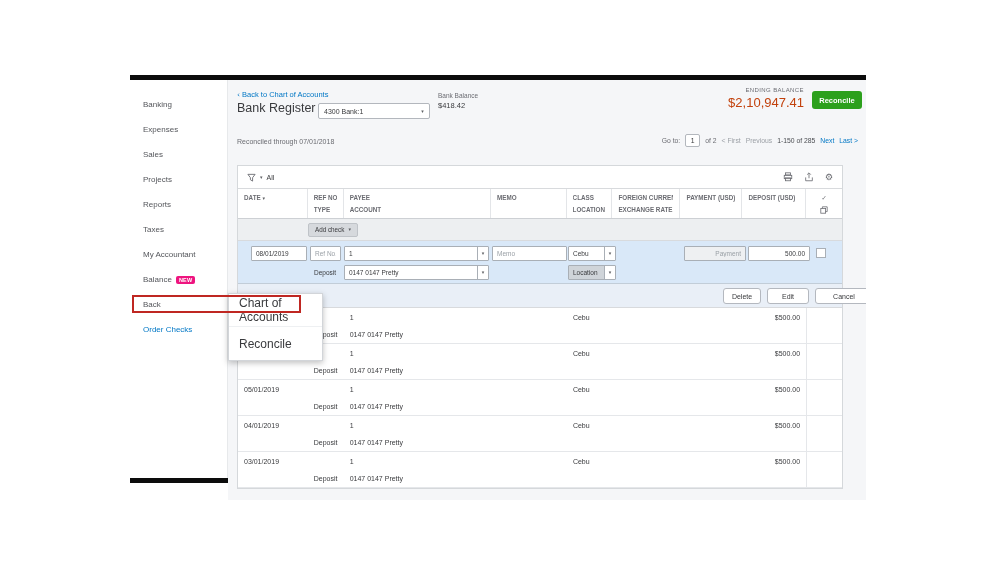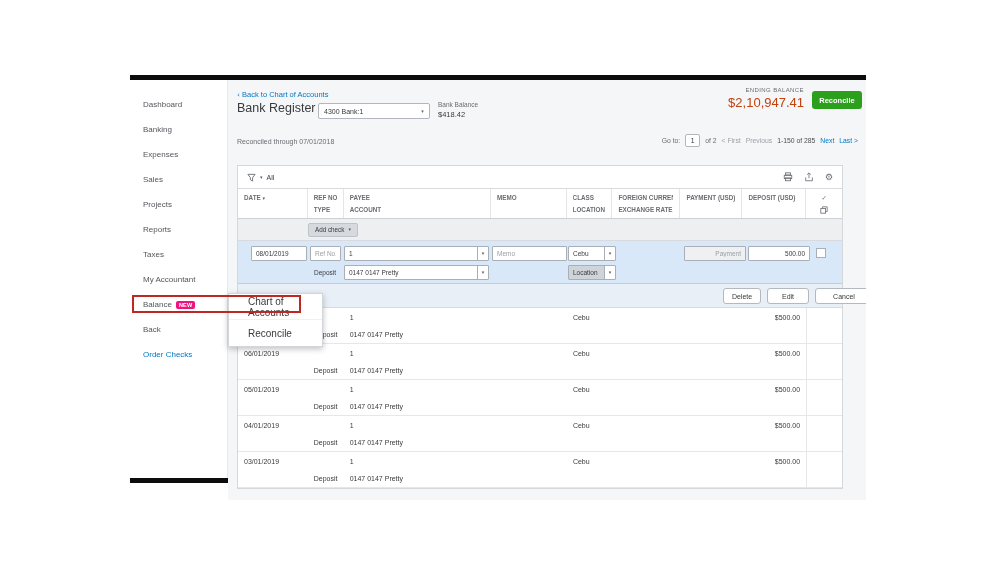--- a/index.html
+++ b/index.html
@@ -104,9 +104,6 @@
 
   <nav class="sidebar">
     <div class="side-item">
-        <span>Dashboard</span>
-      </div>
-    <div class="side-item">
         <span>Banking</span>
       </div>
     <div class="side-item">

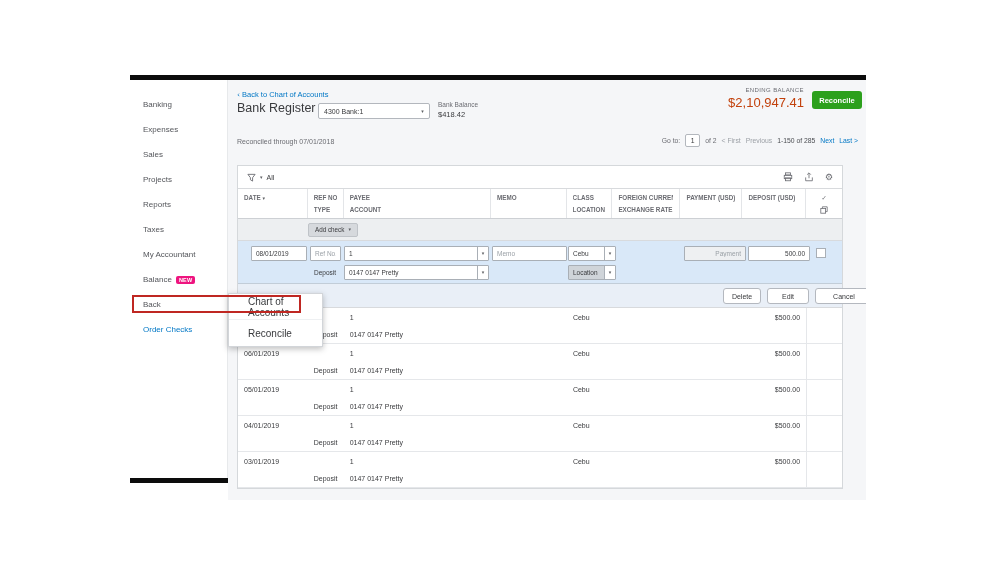--- a/index.html
+++ b/index.html
@@ -28,7 +28,7 @@
   .acct-sel .txt{flex:1;padding-left:5px}
   .caret{font-size:5px;color:#5f6165;line-height:1}
   .acct-sel .car{width:13px;display:flex;align-items:center;justify-content:center}
-  .bankbal{position:absolute;left:210px;top:21px}
+  .bankbal{position:absolute;left:210px;top:12px}
   .bankbal .lbl{font-size:6.5px;color:#6b6c72}
   .bankbal .val{font-size:7.5px;color:#393a3d;margin-top:2px}
   .ending{position:absolute;right:62px;top:7px;text-align:right}

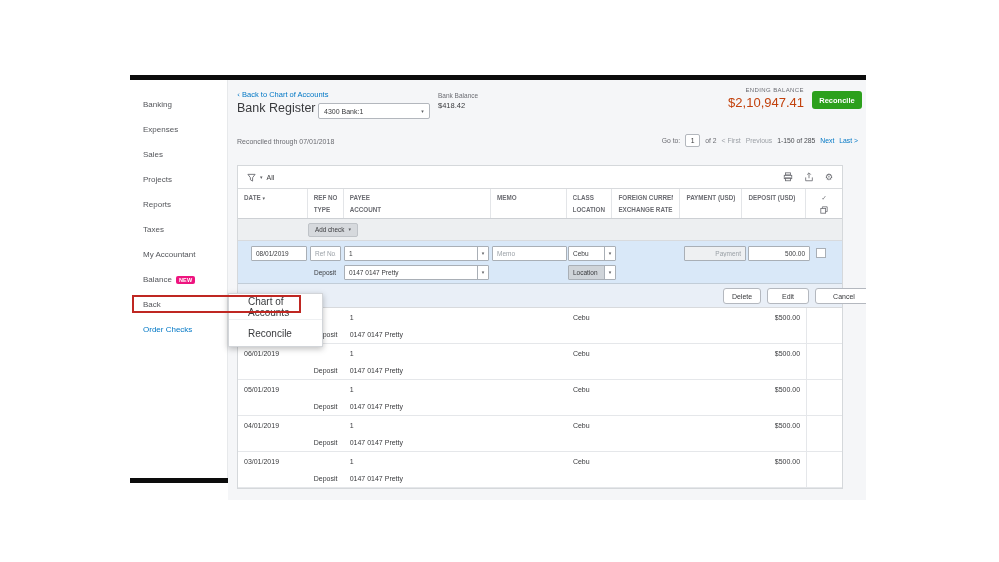--- a/index.html
+++ b/index.html
@@ -90,7 +90,7 @@
   
   .popup{position:absolute;left:228px;top:293px;width:95px;background:#fff;z-index:30;
     border:1px solid #d2d5d9;box-shadow:0 2px 6px rgba(0,0,0,.25)}
-  .popup .pitem{height:26px;display:flex;align-items:center;padding-left:19px;font-size:10px;
+  .popup .pitem{height:33px;display:flex;align-items:center;padding-left:10px;font-size:12px;
     color:#393a3d;cursor:pointer}
   .popup .pitem:first-child{border-bottom:1px solid #eef0f2}
   .redbox{position:absolute;left:132px;top:295px;width:169px;height:18px;border:2px solid #bf2722;z-index:40}

